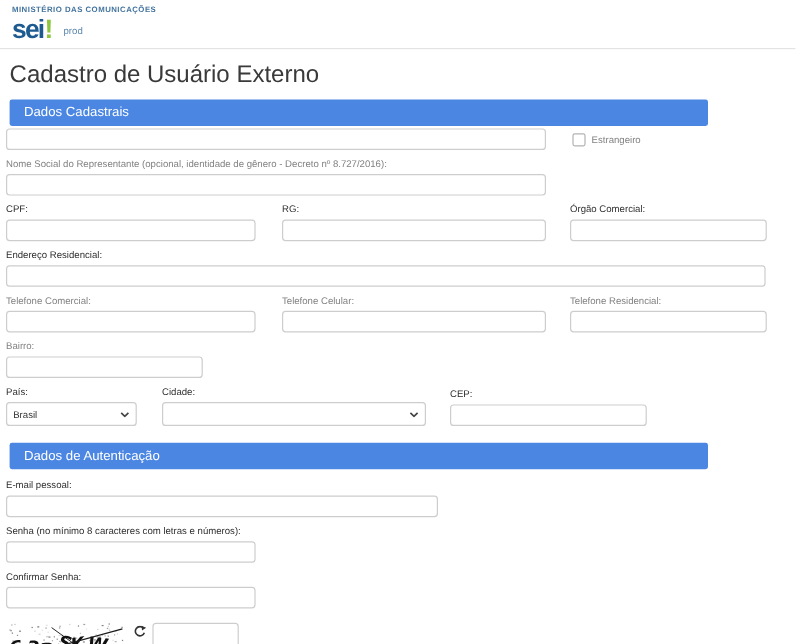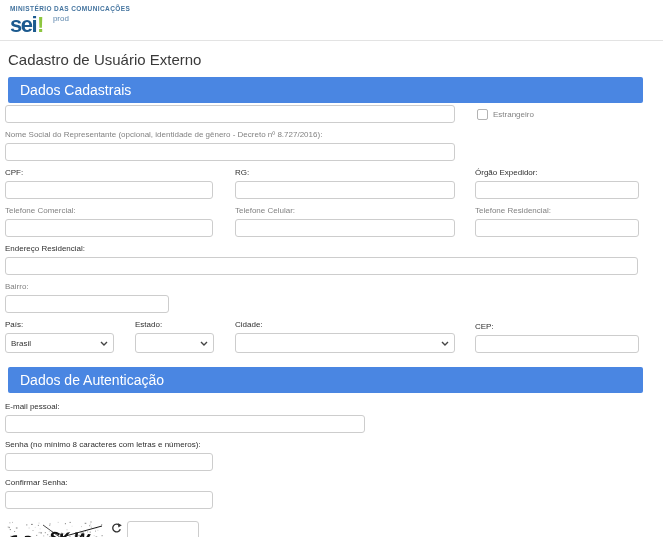--- a/index.html
+++ b/index.html
@@ -12,7 +12,7 @@
   
   .header { padding:5px 0 4px 10px; border-bottom:1px solid #e3e3e3; }
   .ministry { font-size:6.5px; font-weight:bold; letter-spacing:.4px; color:#44749f; }
-  .logo-row { display:flex; align-items:flex-start; margin-top:2px; }
+  .logo-row { display:flex; align-items:center; margin-top:2px; }
   .logo { font-size:22px; font-weight:bold; color:#1c5a8f; letter-spacing:-1.5px; line-height:1; }
   .logo .bang { color:#8dc63f; margin-left:1px; }
   .env { font-size:8px; color:#5d87ad; margin-left:10px; }

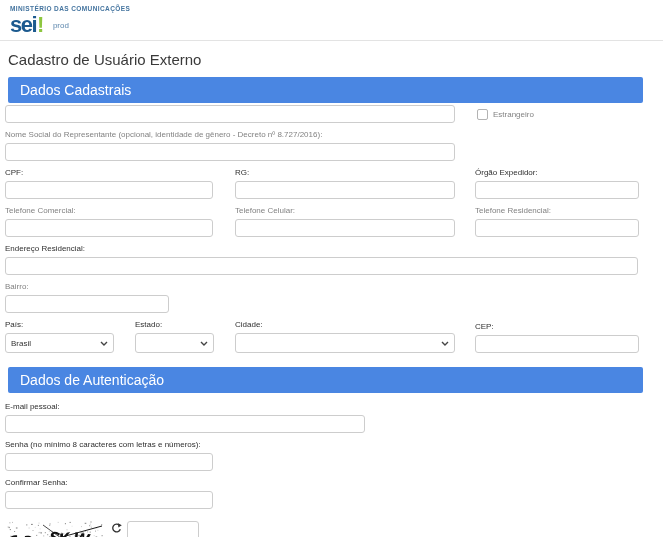--- a/index.html
+++ b/index.html
@@ -17,7 +17,7 @@
   .logo .bang { color:#8dc63f; margin-left:1px; }
   .env { font-size:8px; color:#5d87ad; margin-left:10px; }
 
-  .title { font-size:15px; font-weight:400; color:#3a3a3a; margin:10px 8px 9px 8px; }
+  .title { font-size:20px; font-weight:400; color:#3a3a3a; margin:10px 8px 9px 8px; }
 
   .section-bar {
     margin:0 0 2px 8px; width:635px;

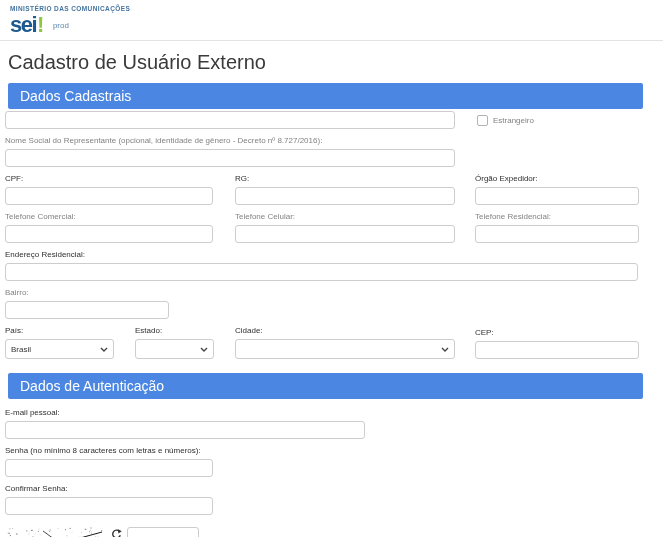--- a/index.html
+++ b/index.html
@@ -20,9 +20,9 @@
   .title { font-size:20px; font-weight:400; color:#3a3a3a; margin:10px 8px 9px 8px; }
 
   .section-bar {
-    margin:0 0 2px 8px; width:635px;
+    margin:0 0 2px 8px; width:582px;
     background:#4a86e2; color:#fff;
-    font-size:14px; padding:5px 12px; border-radius:2px;
+    font-size:11px; padding:5px 12px; border-radius:2px;
   }
   .section-bar.second { margin-top:14px; }
 

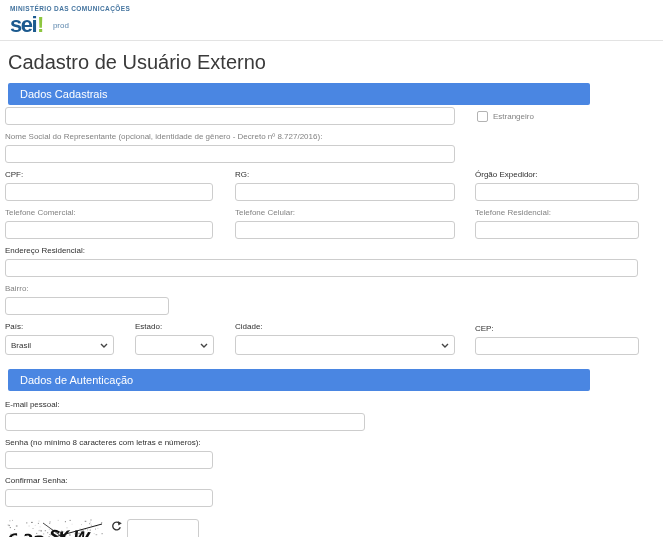--- a/index.html
+++ b/index.html
@@ -109,7 +109,7 @@
       <input class="text" type="text" style="">
     </div>
     <div class="field w-c3">
-      <span class="lbl">Órgão Expedidor:</span>
+      <span class="lbl">Órgão Comercial:</span>
       <input class="text" type="text" style="">
     </div>
   </div>

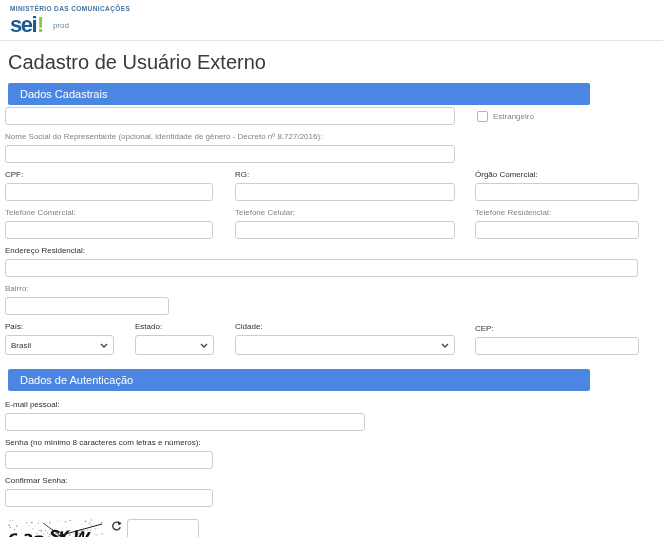--- a/index.html
+++ b/index.html
@@ -115,6 +115,13 @@
   </div>
 
   <div class="row">
+    <div class="field w-full">
+      <span class="lbl">Endereço Residencial:</span>
+      <input class="text" type="text" style="">
+    </div>
+  </div>
+
+  <div class="row">
     <div class="field w-c1">
       <span class="lbl optional">Telefone Comercial:</span>
       <input class="text" type="text" style="">
@@ -125,13 +132,6 @@
     </div>
     <div class="field w-c3">
       <span class="lbl optional">Telefone Residencial:</span>
-      <input class="text" type="text" style="">
-    </div>
-  </div>
-
-  <div class="row">
-    <div class="field w-full">
-      <span class="lbl">Endereço Residencial:</span>
       <input class="text" type="text" style="">
     </div>
   </div>

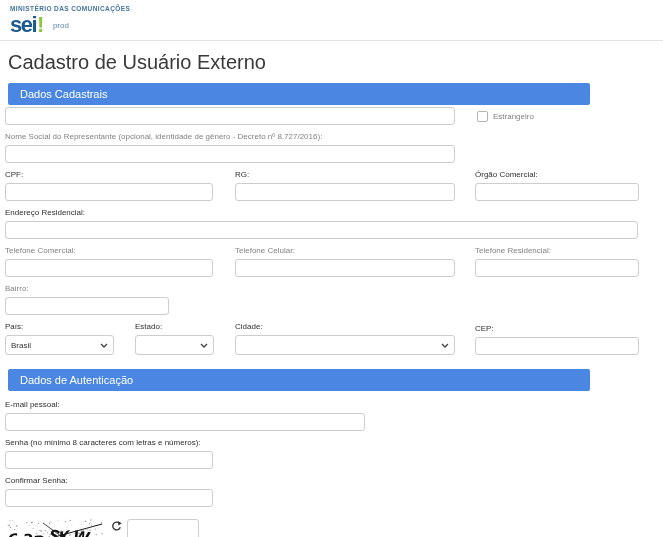--- a/index.html
+++ b/index.html
@@ -148,15 +148,6 @@
       <span class="lbl">País:</span>
       <div class="select">
         <span>Brasil</span>
-        <svg width="8" height="5" viewBox="0 0 8 5">
-            <path d="M1 1 L4 4 L7 1" stroke="#444" stroke-width="1.4" fill="none"></path>
-          </svg>
-      </div>
-    </div>
-    <div class="field w-est">
-      <span class="lbl">Estado:</span>
-      <div class="select">
-        <span></span>
         <svg width="8" height="5" viewBox="0 0 8 5">
             <path d="M1 1 L4 4 L7 1" stroke="#444" stroke-width="1.4" fill="none"></path>
           </svg>

